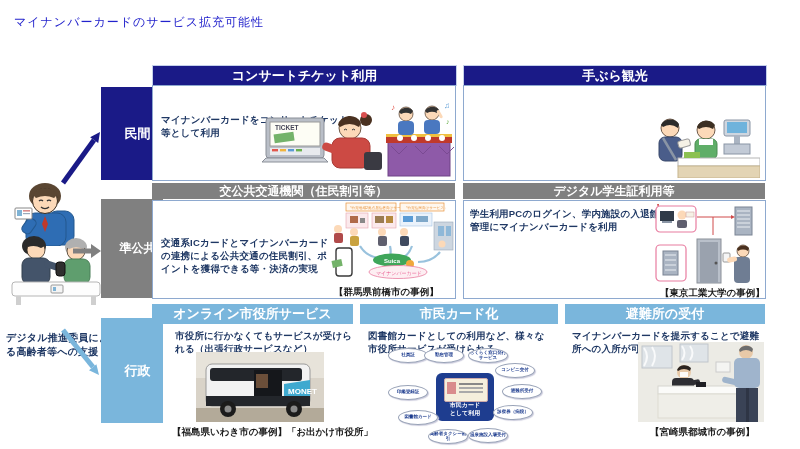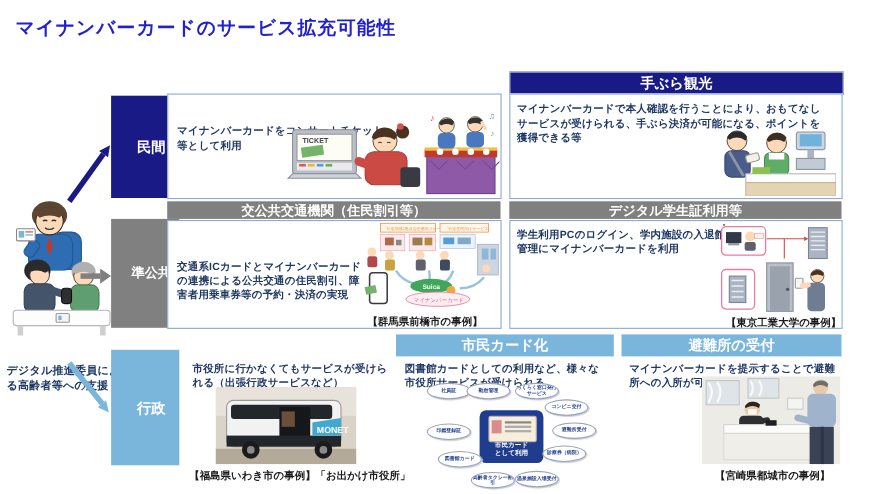--- a/index.html
+++ b/index.html
@@ -5,7 +5,7 @@
   html,body{margin:0;padding:0;background:#fff;}
   .slide{position:relative;width:800px;height:449px;background:#ffffff;overflow:hidden;
          font-family:"Liberation Sans","DejaVu Sans",sans-serif;}
-  .title{position:absolute;left:14px;top:14px;font-size:17px;font-weight:bold;
+  .title{position:absolute;left:14px;top:14px;font-size:12px;font-weight:normal;
          color:var(--title_blue,#2222cc);letter-spacing:1px;}
 
   

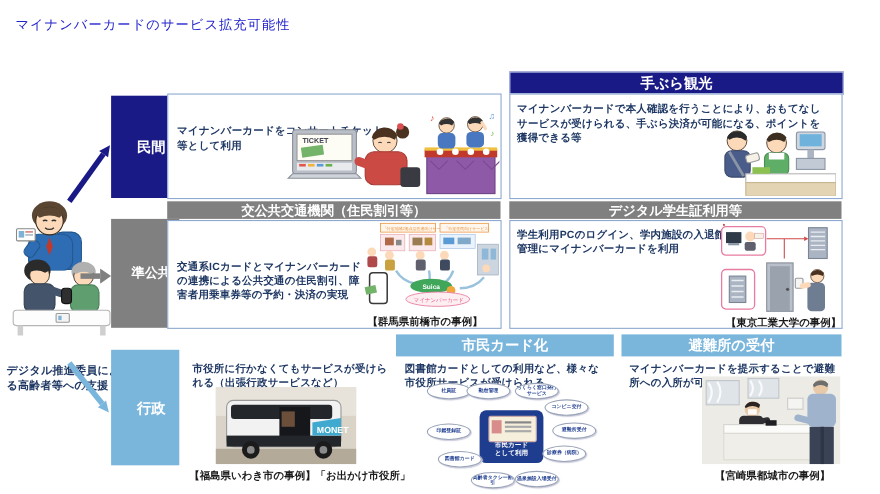--- a/index.html
+++ b/index.html
@@ -126,6 +126,7 @@
   <div class="row-label lbl-junkokyo">準公共</div>
   <div class="row-label lbl-gyosei">行政</div>
 
+  <div class="box-header hdr-navy hx1">コンサートチケット利用</div>
   <div class="box-header hdr-navy hx2">手ぶら観光</div>
 
   <div class="box-body bordered r1 bx1"></div>

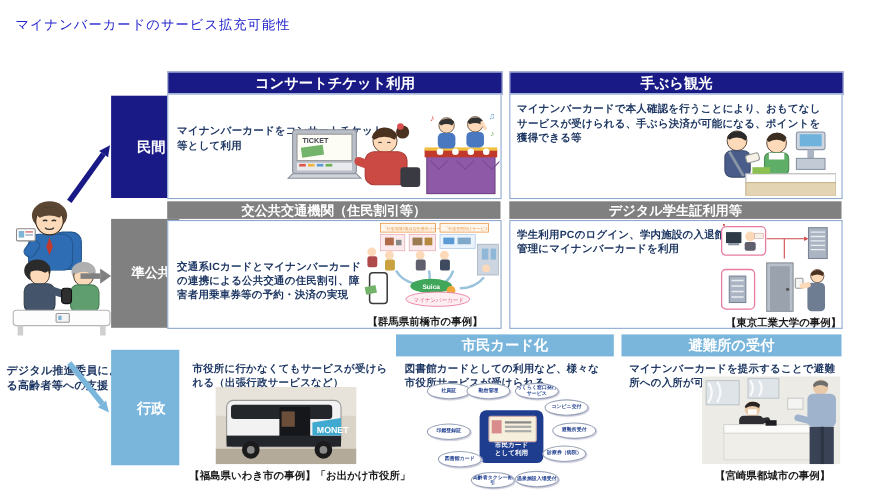--- a/index.html
+++ b/index.html
@@ -177,7 +177,6 @@
     <text x="188" y="24" font-size="7" fill="#6ab04c">♪</text>
   </svg>
 
-  <div class="body-text" style="left:470px;top:94px;width:278px;">マイナンバーカードで本人確認を行うことにより、おもてなしサービスが受けられる、手ぶら決済が可能になる、ポイントを獲得できる等</div>
 
   <svg class="illu" style="left:648px;top:112px;" width="112" height="66" viewBox="0 0 112 66">
 

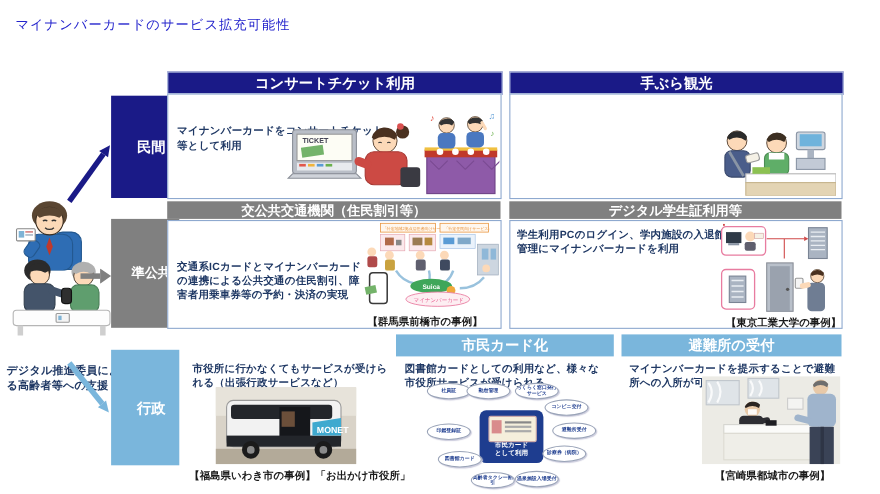--- a/index.html
+++ b/index.html
@@ -207,7 +207,7 @@
   <div class="box-body bordered r2 bx1"></div>
   <div class="box-body bordered r2 bx2"></div>
 
-  <div class="body-text" style="left:161px;top:237px;width:168px;">交通系ICカードとマイナンバーカードの連携による公共交通の住民割引、障害者用乗車券等の予約・決済の実現</div>
+  <div class="body-text" style="left:161px;top:237px;width:168px;">交通系ICカードとマイナンバーカードの連携による公共交通の住民割引、ポイントを獲得できる等・決済の実現</div>
 
   <svg class="illu" style="left:330px;top:202px;" width="124" height="82" viewBox="0 0 124 82">
     <rect x="16" y="1" width="50" height="8" fill="#fff7ee" stroke="#e8923a" stroke-width="0.7"></rect>

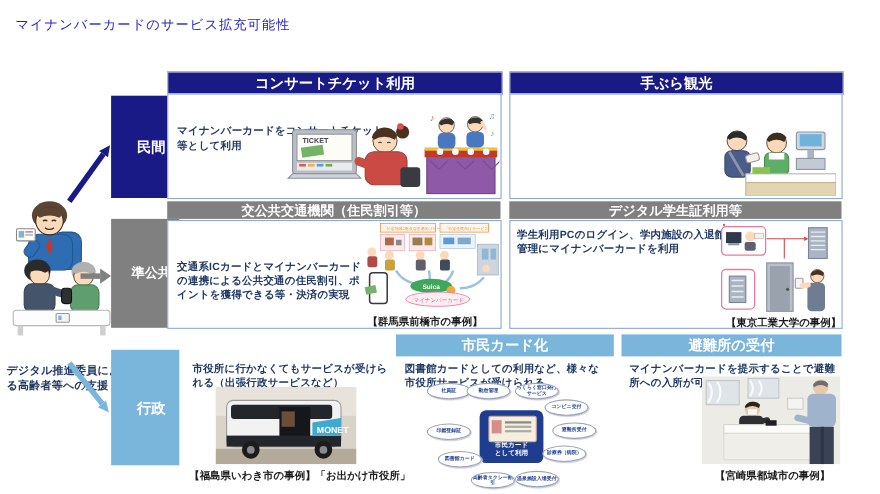--- a/index.html
+++ b/index.html
@@ -276,6 +276,7 @@
 
   <div class="caption" style="left:660px;top:287px;">【東京工業大学の事例】</div>
 
+  <div class="box-header hdr-blue gx1">オンライン市役所サービス</div>
   <div class="box-header hdr-blue gx2">市民カード化</div>
   <div class="box-header hdr-blue gx3">避難所の受付</div>
 

